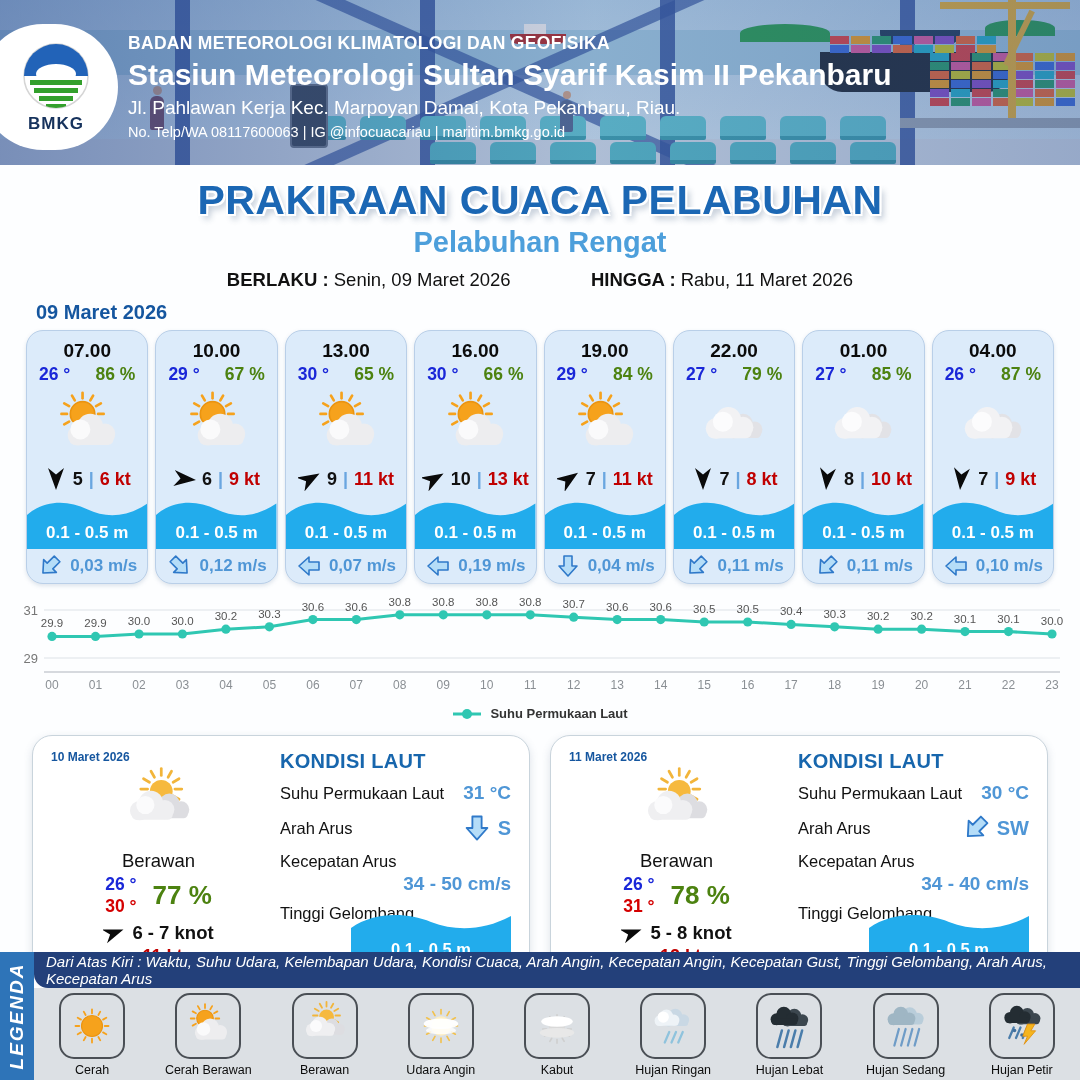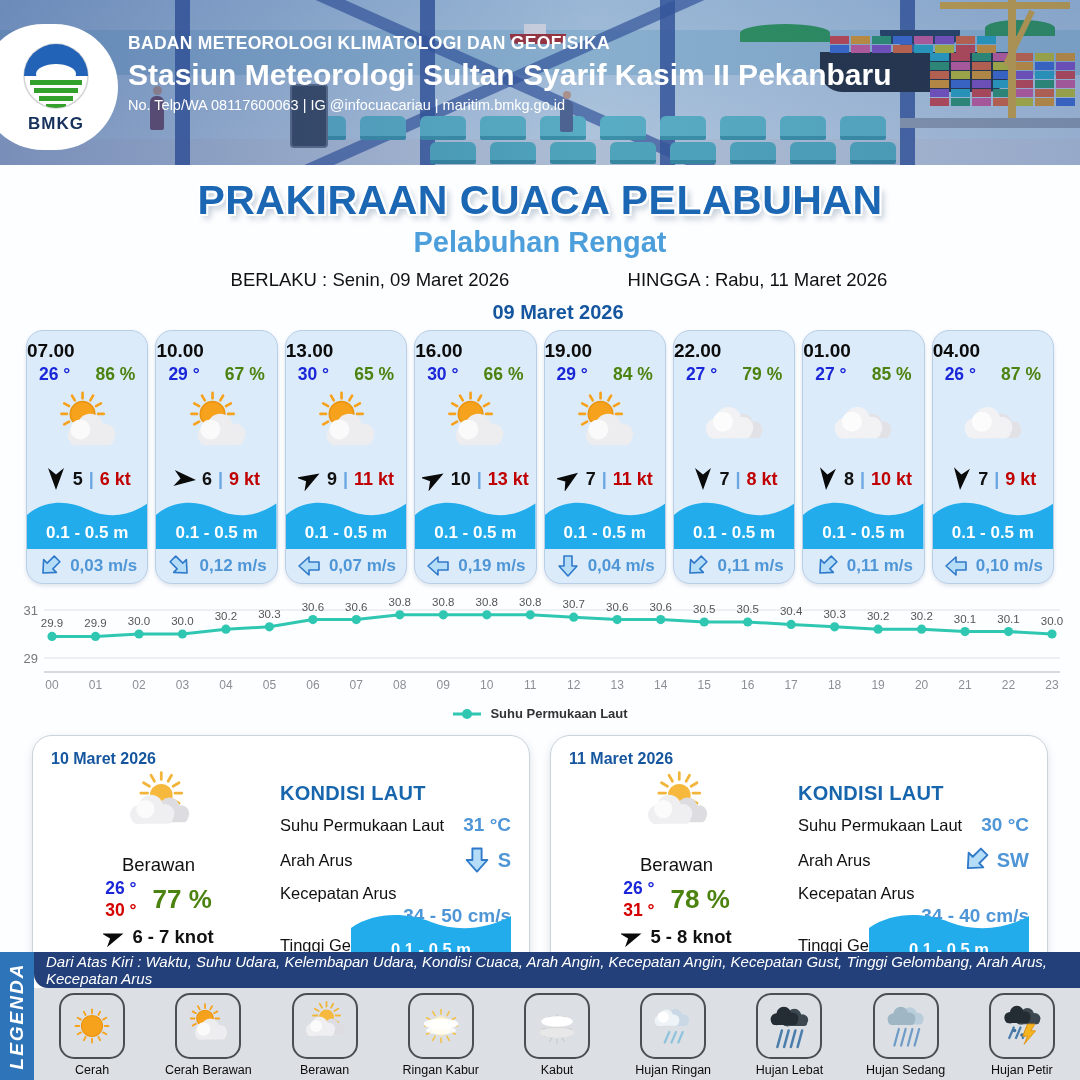--- a/index.html
+++ b/index.html
@@ -223,6 +223,7 @@
     <div class="hdr-text">
       <div class="hdr-l1">BADAN METEOROLOGI KLIMATOLOGI DAN GEOFISIKA</div>
       <div class="hdr-l2">Stasiun Meteorologi Sultan Syarif Kasim II Pekanbaru</div>
+      <div class="hdr-l3">Jl. Pahlawan Kerja Kec. Marpoyan Damai, Kota Pekanbaru, Riau.</div>
       <div class="hdr-l4">No. Telp/WA 08117600063 | IG @infocuacariau | maritim.bmkg.go.id</div>
     </div>
   </header>

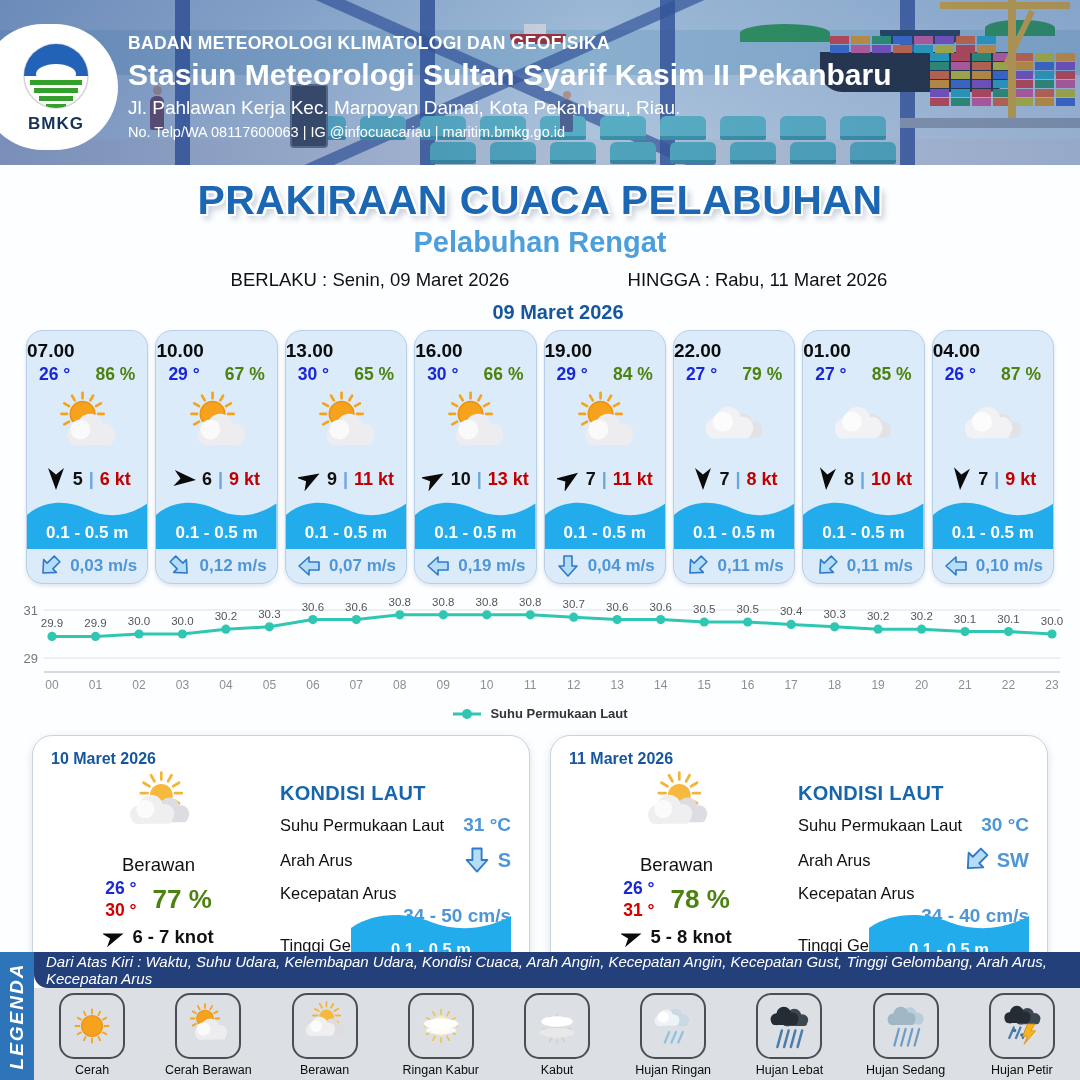--- a/index.html
+++ b/index.html
@@ -27,7 +27,7 @@
     text-shadow:-2px -2px 0 #fff,2px -2px 0 #fff,-2px 2px 0 #fff,2px 2px 0 #fff,4px 5px 6px rgba(40,70,110,.30);}
   .title-port{margin:2px 0 0 0;font-size:29px;font-weight:bold;color:#4d9fdb;}
   .validity{margin-top:10px;font-size:18.5px;color:#111;}
-  .validity .lbl{font-weight:normal;margin-left:38px;}
+  .validity .lbl{font-weight:bold;}
   .validity .gap{display:inline-block;width:70px;}
 
   

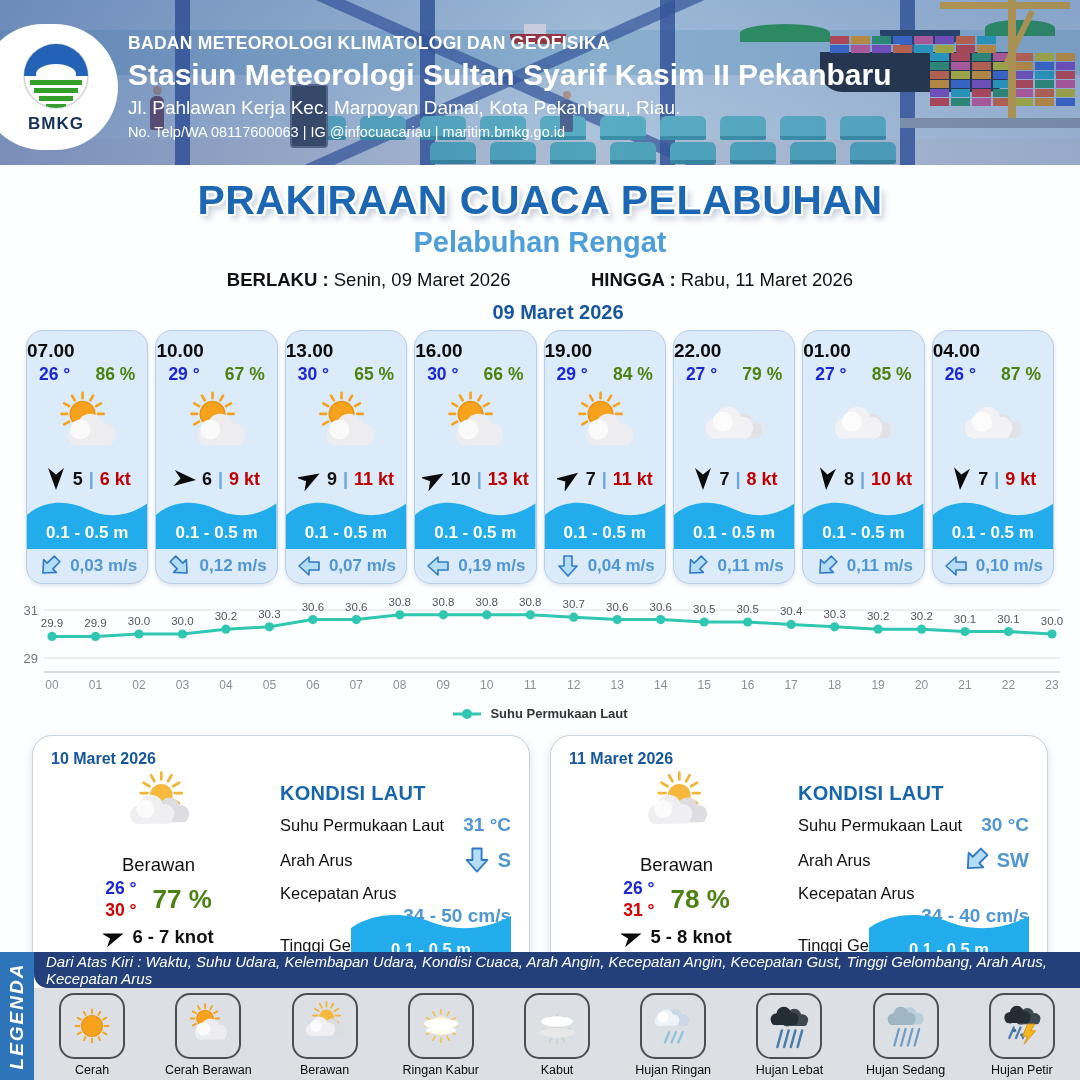--- a/index.html
+++ b/index.html
@@ -31,7 +31,7 @@
   .validity .gap{display:inline-block;width:70px;}
 
   
-  .day-label{margin:10px 0 6px 36px;font-size:20px;font-weight:bold;color:#15569f;text-align:center;}
+  .day-label{margin:10px 0 6px 36px;font-size:20px;font-weight:bold;color:#15569f;}
   .cards{display:flex;gap:7px;margin:0 26px;}
   .fcard{flex:1;height:252px;background:#dcebfa;border:1px solid #b9cfe8;border-radius:17px;overflow:hidden;
     display:flex;flex-direction:column;box-shadow:0 2px 4px rgba(80,110,150,.18);}

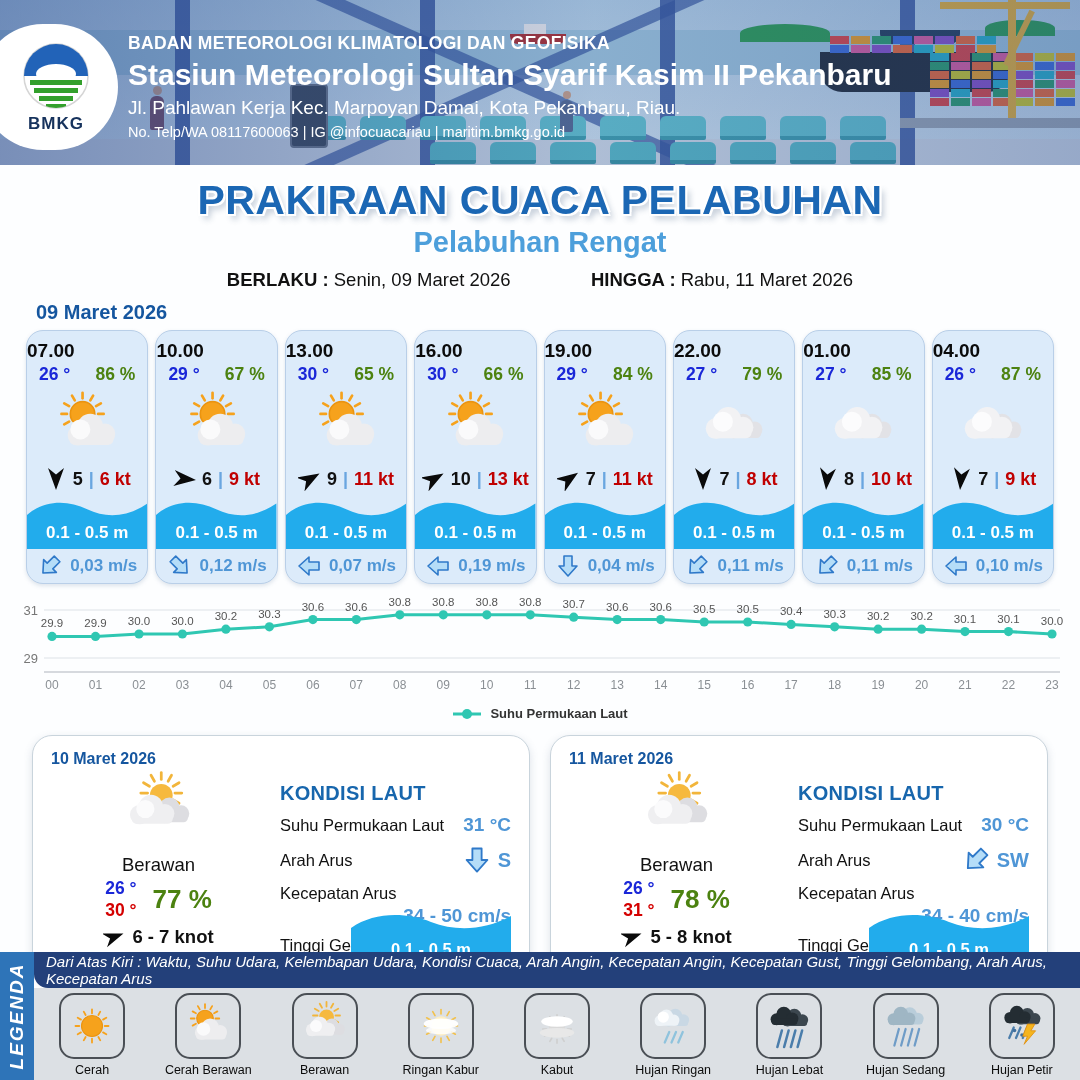--- a/index.html
+++ b/index.html
@@ -35,7 +35,7 @@
   .cards{display:flex;gap:7px;margin:0 26px;}
   .fcard{flex:1;height:252px;background:#dcebfa;border:1px solid #b9cfe8;border-radius:17px;overflow:hidden;
     display:flex;flex-direction:column;box-shadow:0 2px 4px rgba(80,110,150,.18);}
-  .fc-time{text-align:left;font-size:19px;font-weight:bold;color:#0b0b0b;margin-top:9px;}
+  .fc-time{text-align:center;font-size:19px;font-weight:bold;color:#0b0b0b;margin-top:9px;}
   .fc-tr{display:flex;justify-content:space-between;padding:2px 12px 0 12px;font-size:17.5px;font-weight:bold;}
   .fc-temp{color:#1a27d8;}
   .fc-hum{color:#4c8210;}

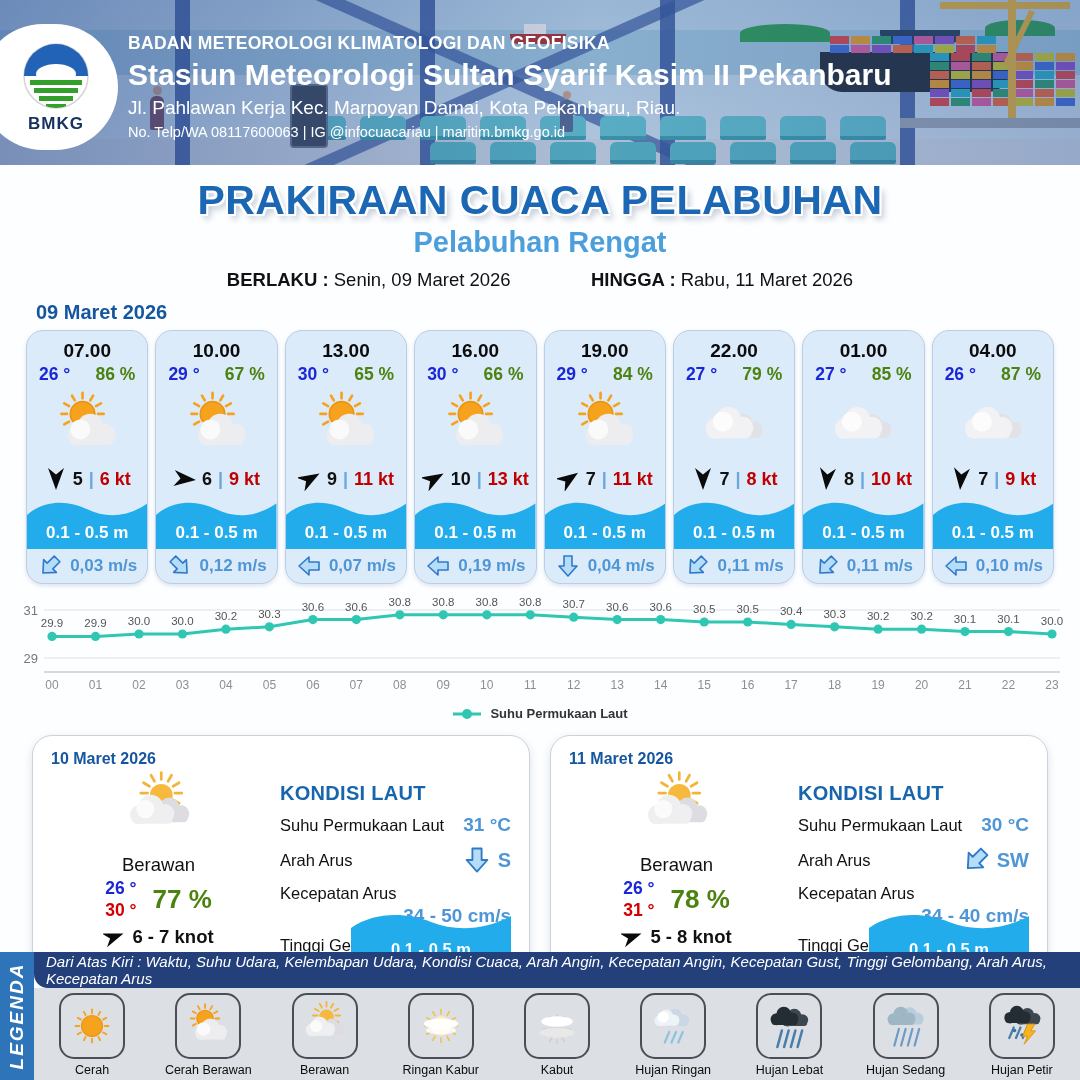--- a/index.html
+++ b/index.html
@@ -60,7 +60,7 @@
   .dcard{flex:1;background:#fff;border:1px solid #c9d4dc;border-radius:20px;box-shadow:0 3px 8px rgba(90,110,140,.20);
     padding:14px 18px;display:flex;gap:14px;height:214px;}
   .dc-left{width:215px;display:flex;flex-direction:column;align-items:center;}
-  .dc-date{font-size:16px;font-weight:bold;color:#15569f;align-self:flex-start;}
+  .dc-date{font-size:12px;font-weight:bold;color:#15569f;align-self:flex-start;}
   .dc-icon svg{width:96px;height:82px;}
   .dc-cond{font-size:18.5px;color:#111;margin-top:0px;}
   .dc-trow{display:flex;align-items:center;gap:16px;margin-top:2px;}

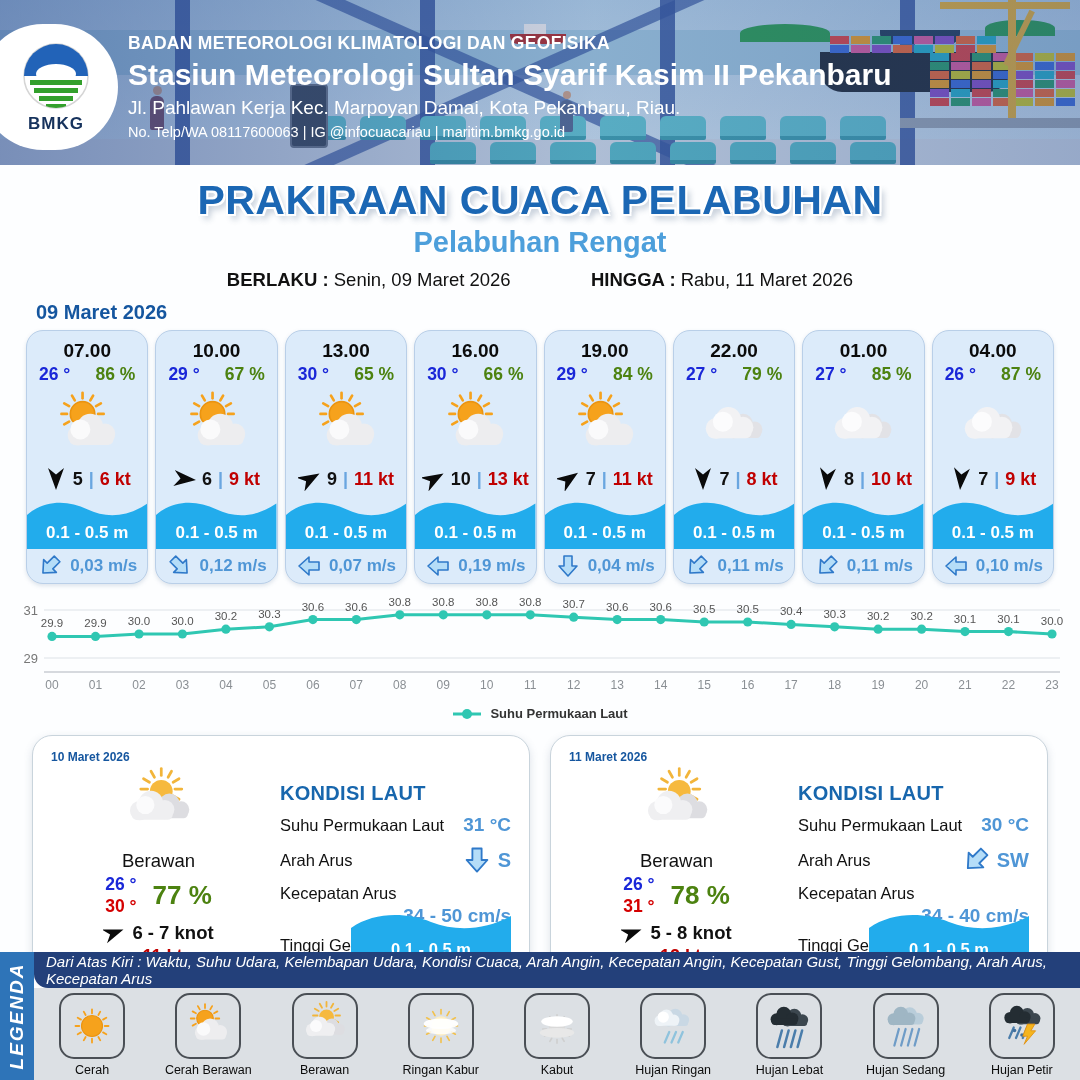--- a/index.html
+++ b/index.html
@@ -72,7 +72,7 @@
   .dc-wrow .wind-arrow{width:22px;height:22px;}
   .dc-gust{font-size:18px;font-weight:bold;color:#c00000;margin-top:2px;margin-left:8px;}
   .dc-right{flex:1;position:relative;}
-  .sea-h{font-size:20px;font-weight:bold;color:#1766ad;letter-spacing:.3px;margin-top:32px;}
+  .sea-h{font-size:20px;font-weight:bold;color:#1766ad;letter-spacing:.3px;}
   .sea-row{display:flex;justify-content:space-between;align-items:center;margin-top:9px;font-size:16.5px;color:#111;}
   .sea-val{color:#4f96d6;font-weight:bold;font-size:19px;}
   .sea-dir{display:flex;align-items:center;gap:6px;color:#4f96d6;font-weight:bold;font-size:20px;}

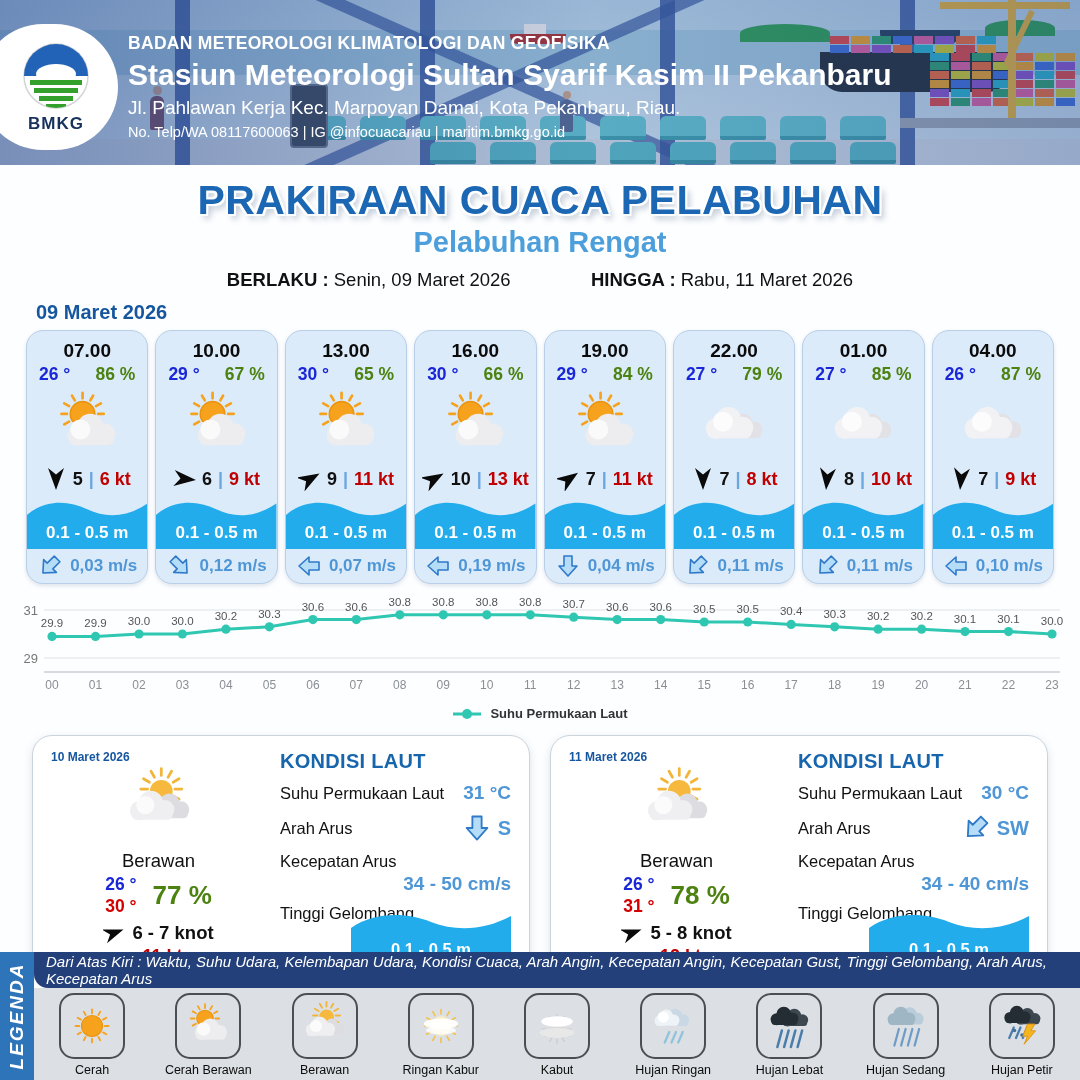--- a/index.html
+++ b/index.html
@@ -979,7 +979,7 @@
                 <ellipse cx="36" cy="42" rx="20" ry="5" fill="#ffffff" opacity=".8"></ellipse>
               </svg>
             </div>
-    <div class="lab">Ringan Kabur</div>
+    <div class="lab">Udara Angin</div>
           </div>
           <div class="legend-item">
             <div class="ibox">

